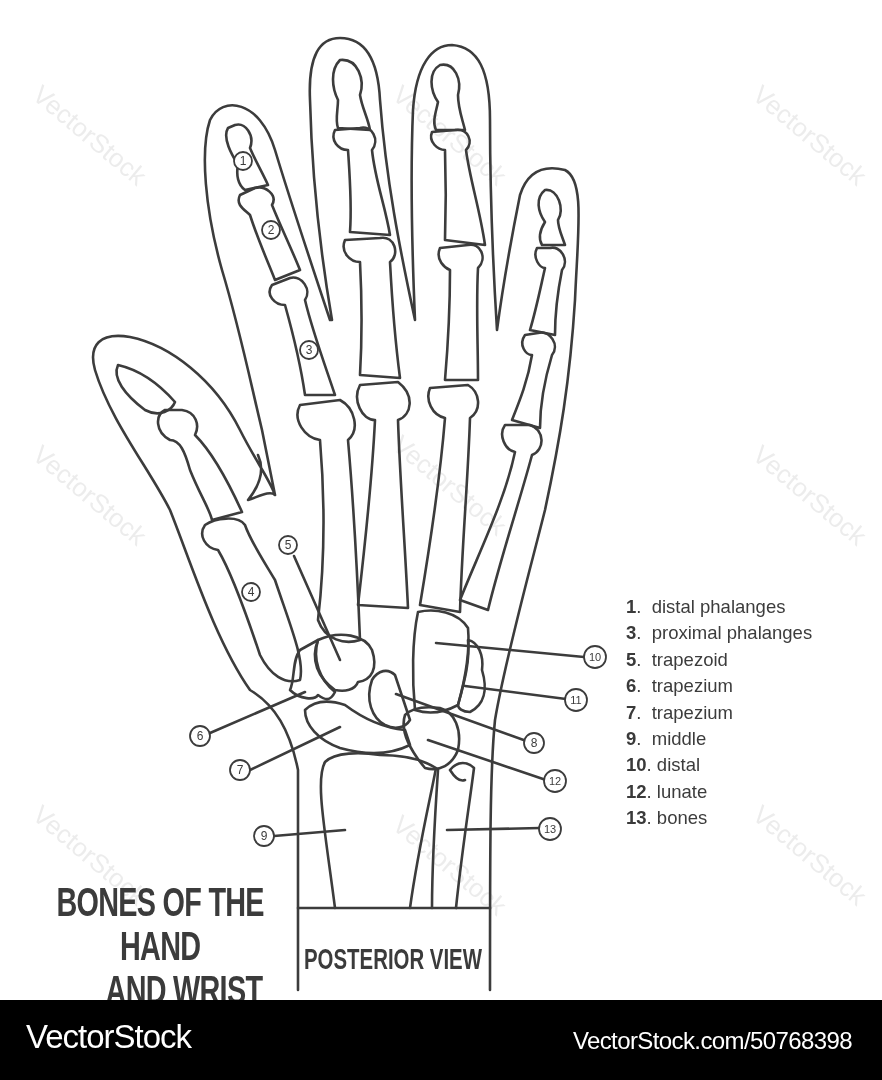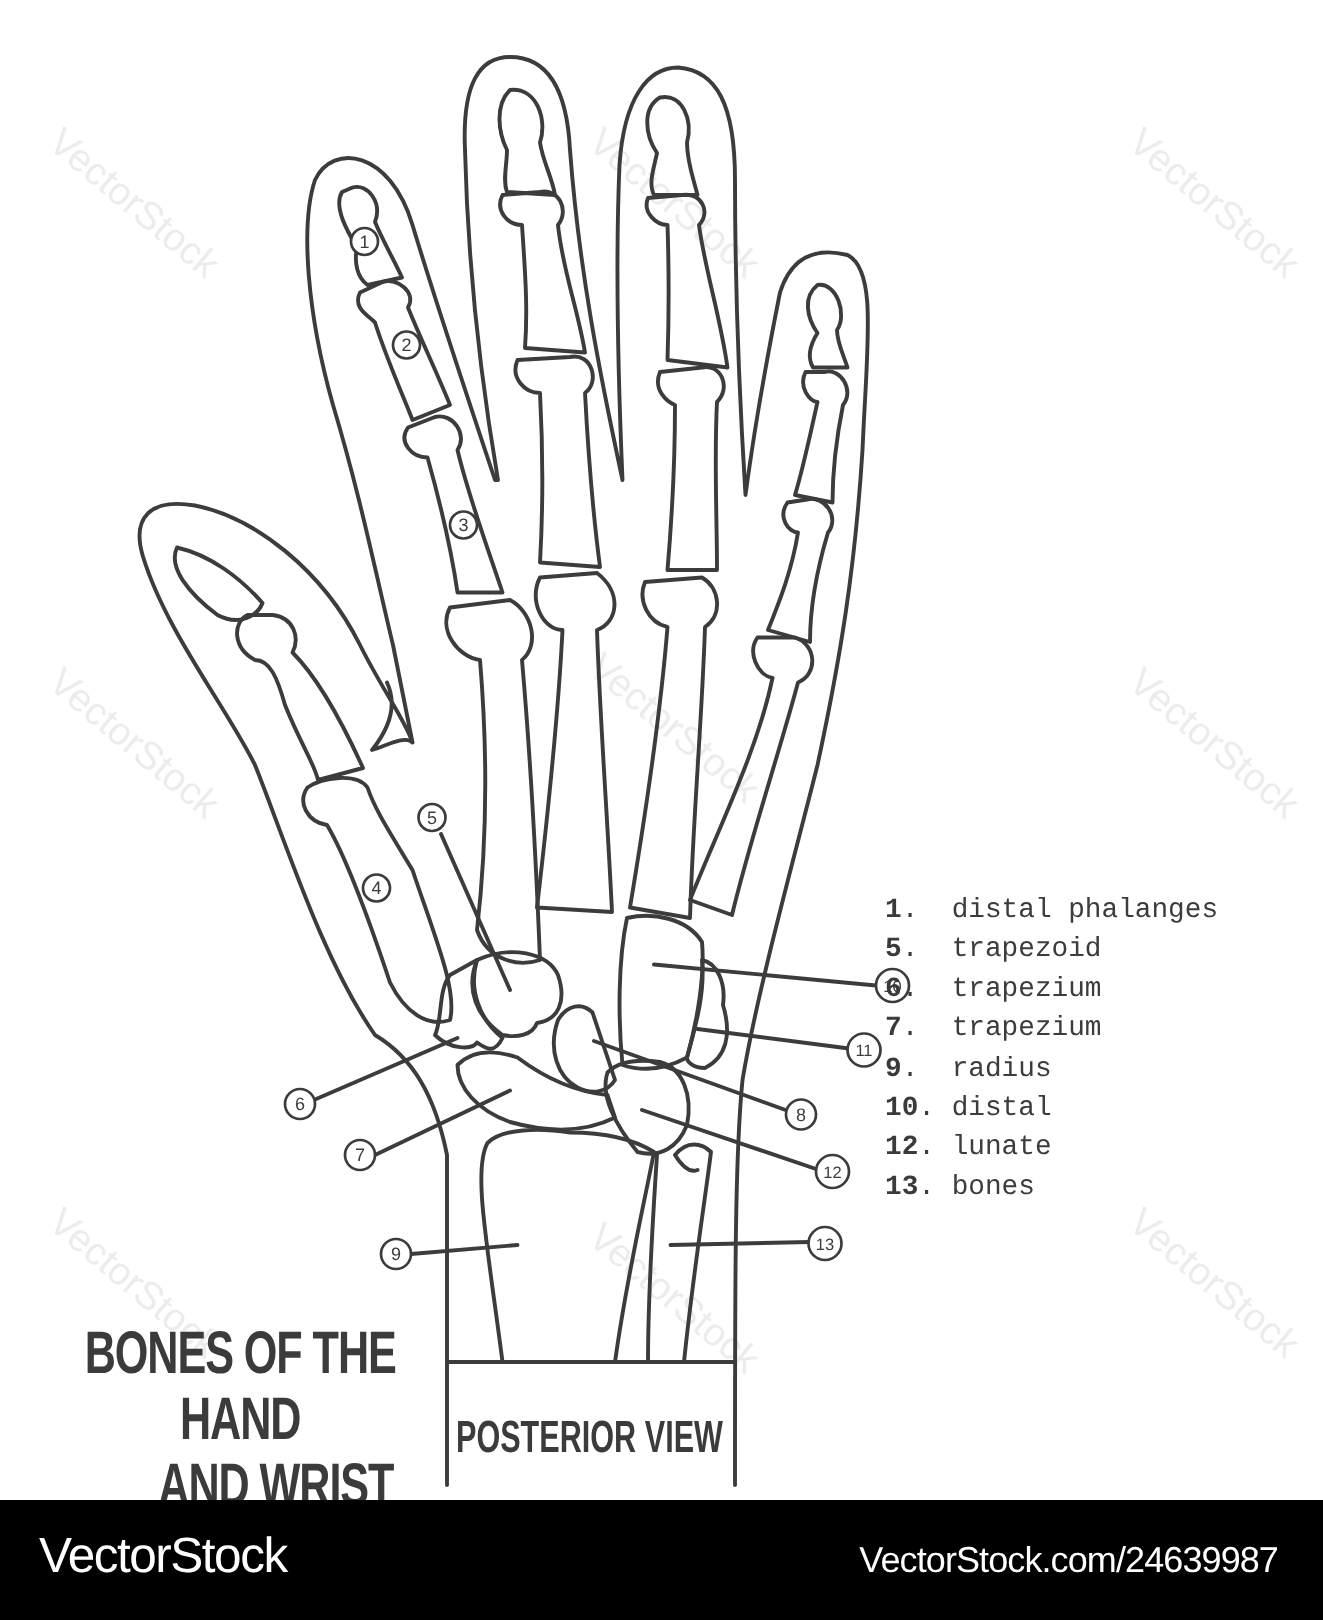--- a/index.html
+++ b/index.html
@@ -9,7 +9,7 @@
   }
   .canvas { position: absolute; left: 0; top: 0; width: 882px; height: 1000px; background: #fff; }
   svg.hand { position: absolute; left: 0; top: 0; }
-  .legend { position: absolute; left: 590px; top: 596px; margin: 0; padding: 0; list-style: none; font-family: Liberation Mono, monospace; }
+  .legend { position: absolute; left: 626px; top: 596px; margin: 0; padding: 0; list-style: none; }
   .legend li { height: 26.4px; line-height: 22px; font-size: 18.5px; color: #3c3c3c; white-space: nowrap; }
   .legend .num { font-weight: bold; color: #3a3a3a; }
   .title {

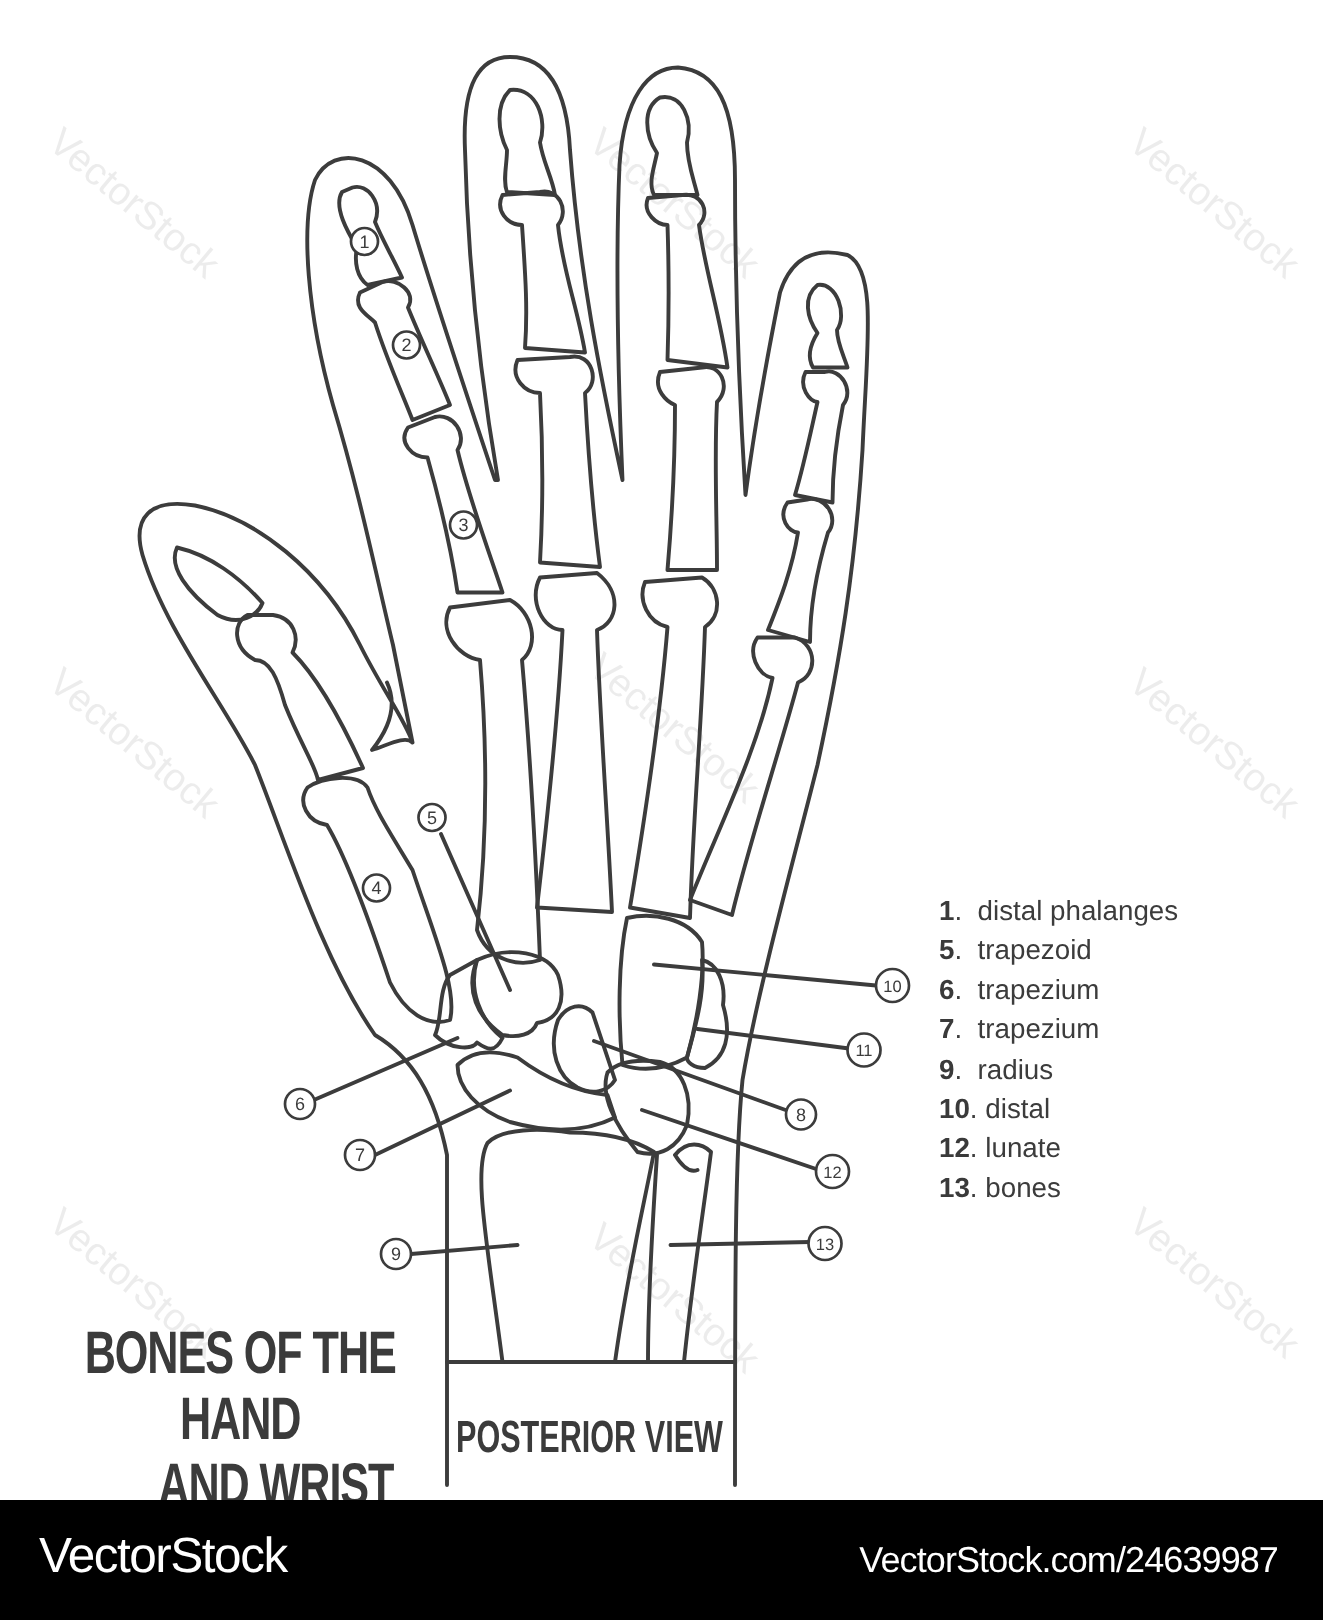--- a/index.html
+++ b/index.html
@@ -141,6 +141,7 @@
 
   <ul class="legend">
     <li><span class="num">1</span>.&nbsp; <span>distal phalanges</span></li>
+    <li><span class="num">3</span>.&nbsp; <span>proximal phalanges</span></li>
     <li><span class="num">5</span>.&nbsp; <span>trapezoid</span></li>
     <li><span class="num">6</span>.&nbsp; <span>trapezium</span></li>
     <li><span class="num">7</span>.&nbsp; <span>trapezium</span></li>

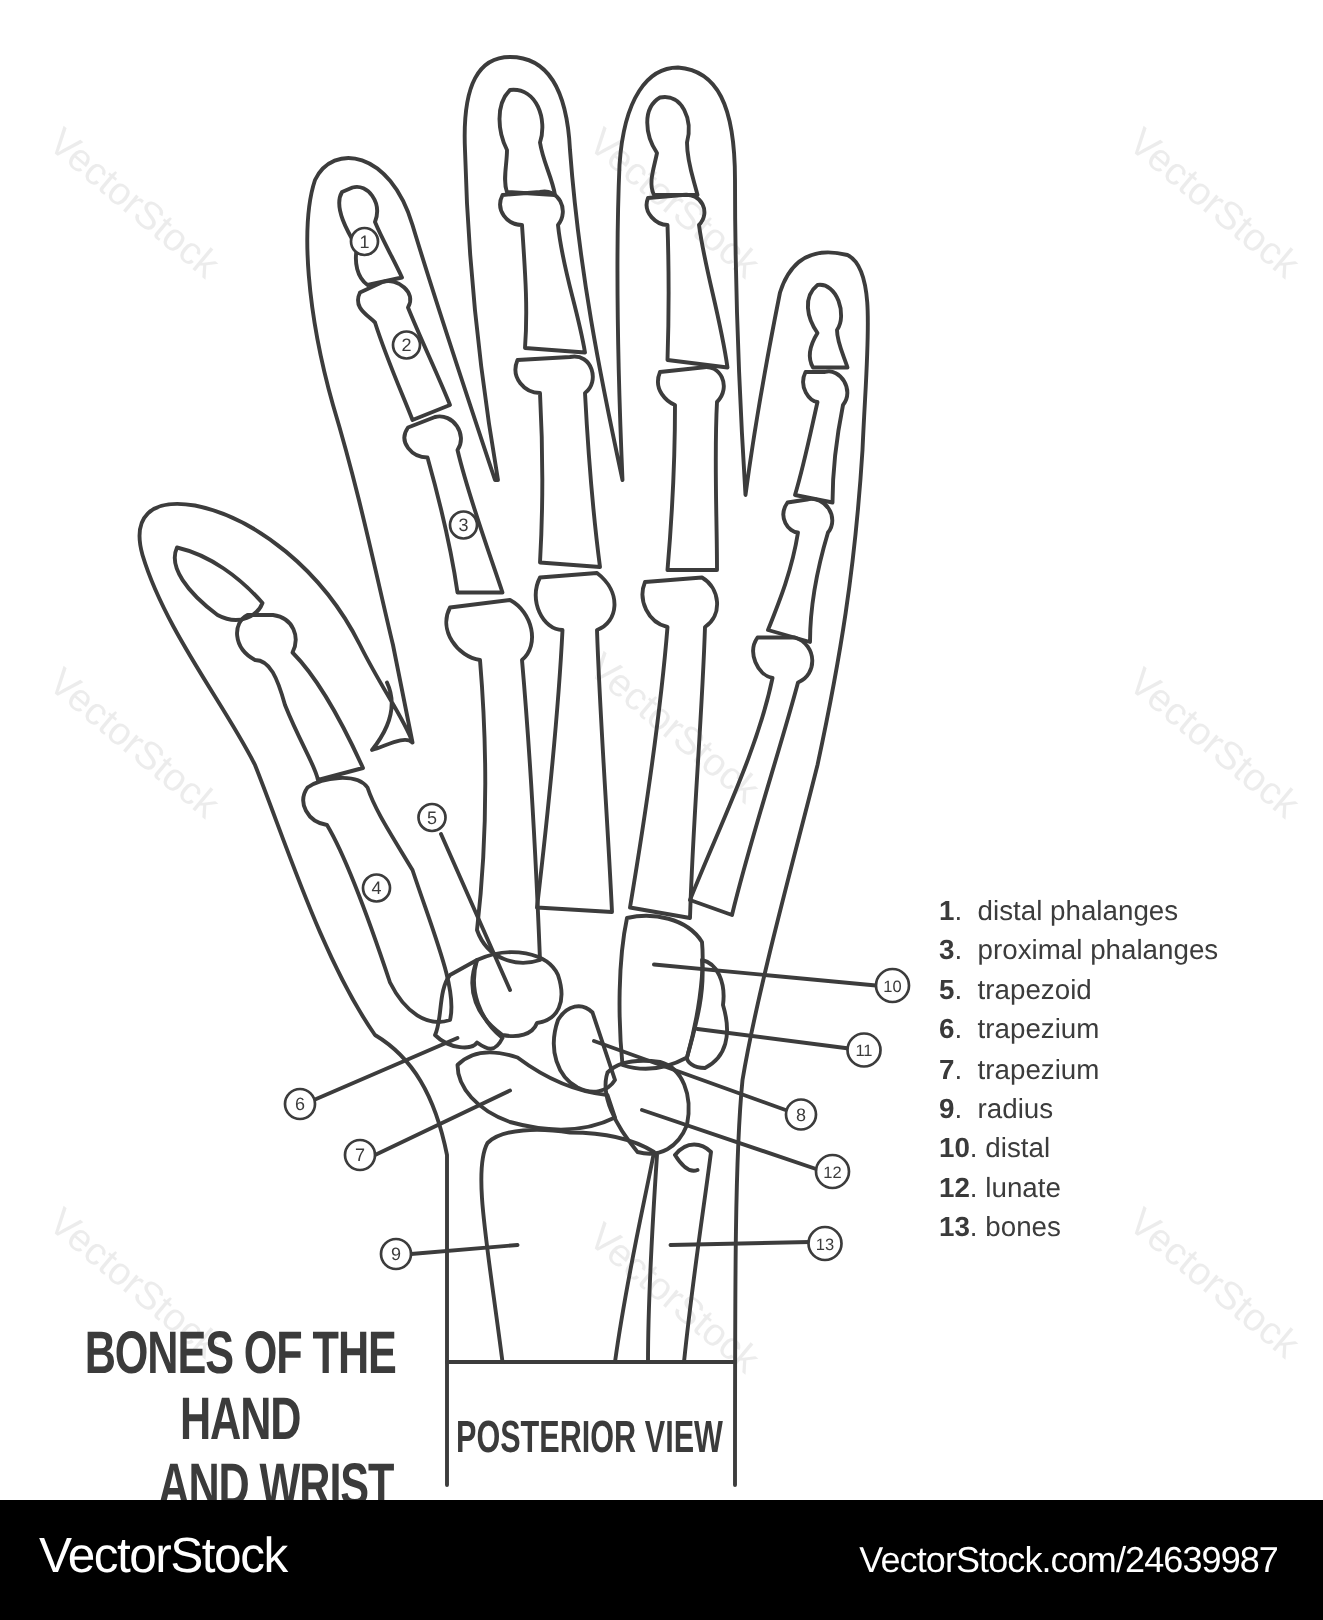--- a/index.html
+++ b/index.html
@@ -145,7 +145,7 @@
     <li><span class="num">5</span>.&nbsp; <span>trapezoid</span></li>
     <li><span class="num">6</span>.&nbsp; <span>trapezium</span></li>
     <li><span class="num">7</span>.&nbsp; <span>trapezium</span></li>
-    <li><span class="num">9</span>.&nbsp; <span>radius</span></li>
+    <li><span class="num">9</span>.&nbsp; <span>middle</span></li>
     <li><span class="num">10</span>. <span>distal</span></li>
     <li><span class="num">12</span>. <span>lunate</span></li>
     <li><span class="num">13</span>. <span>bones</span></li>

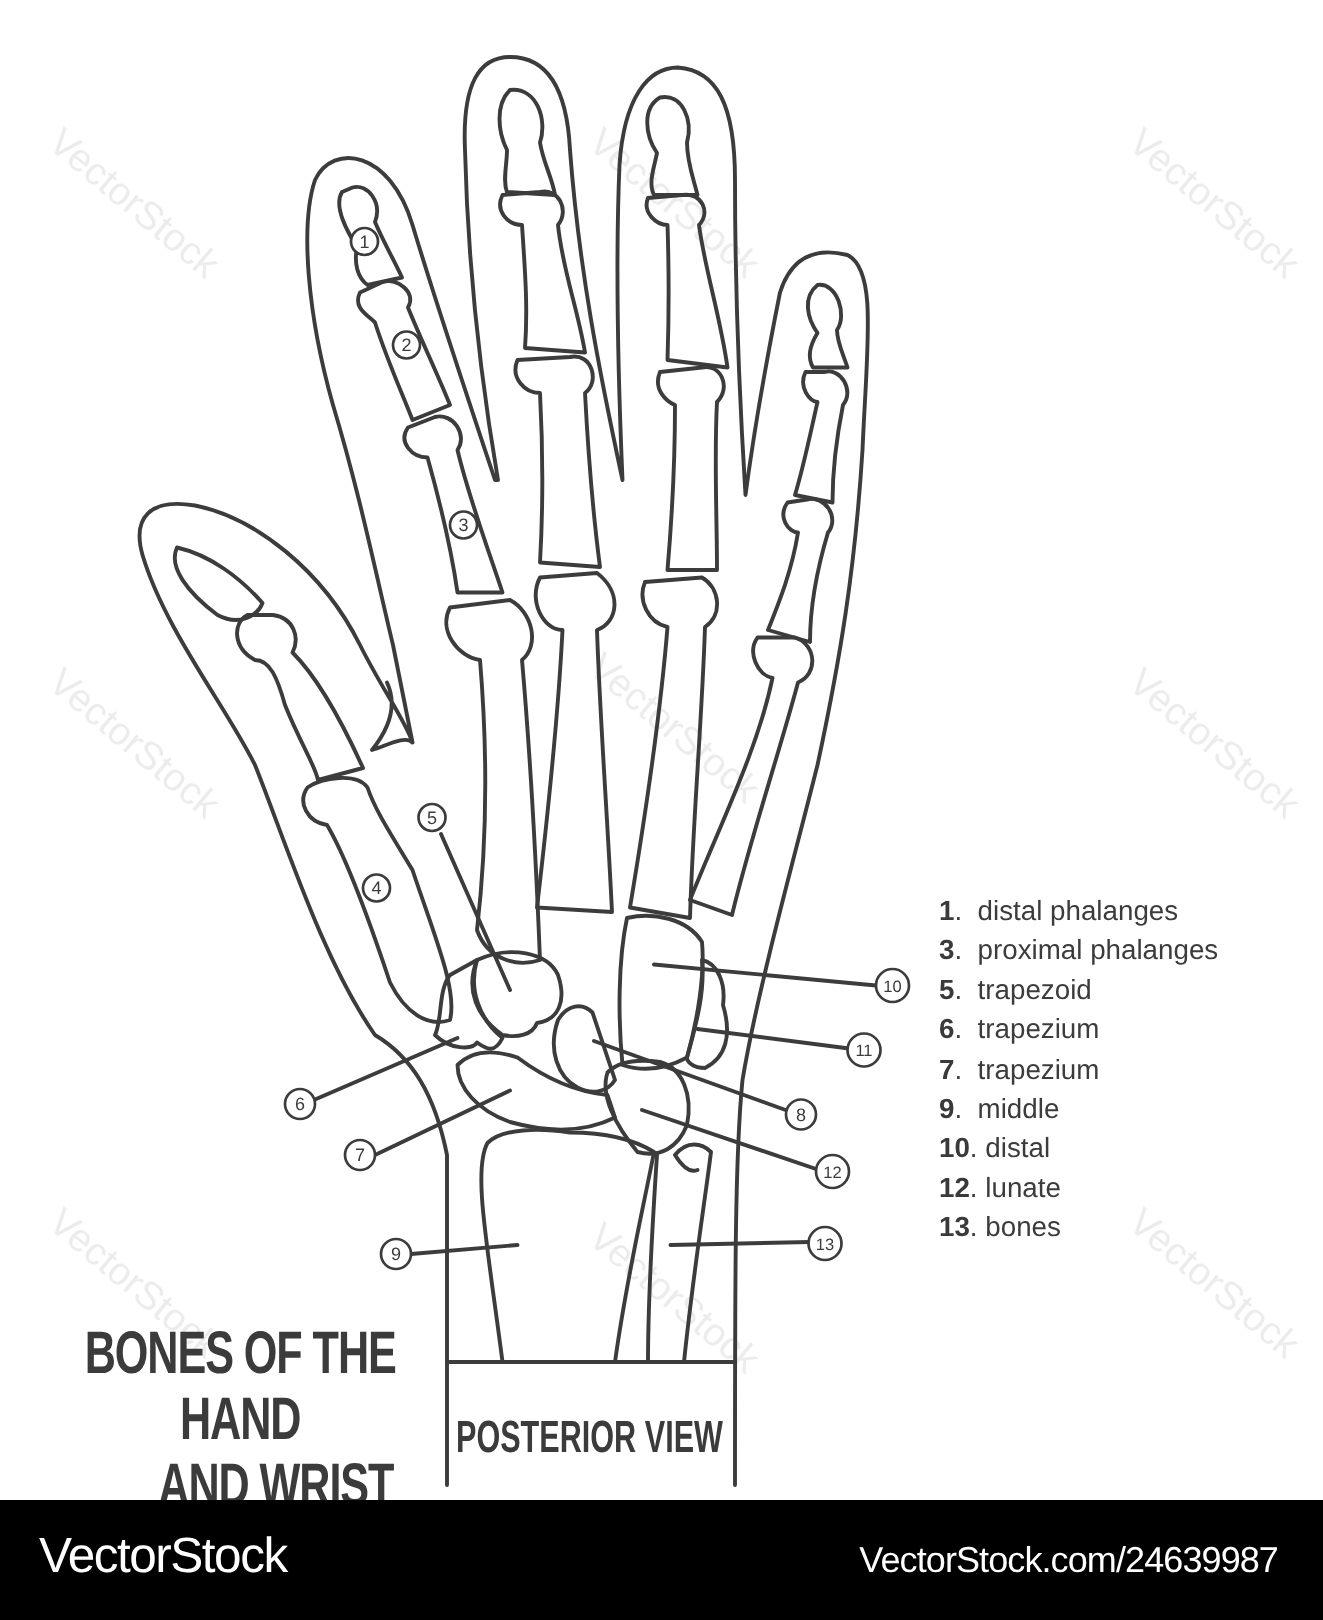--- a/index.html
+++ b/index.html
@@ -160,7 +160,7 @@
 
 <div class="footer">
   <div class="brand">VectorStock</div>
-  <div class="url">VectorStock.com/24639987</div>
+  <div class="url">VectorStock.com/50768398</div>
 </div>
 
 </body></html>

